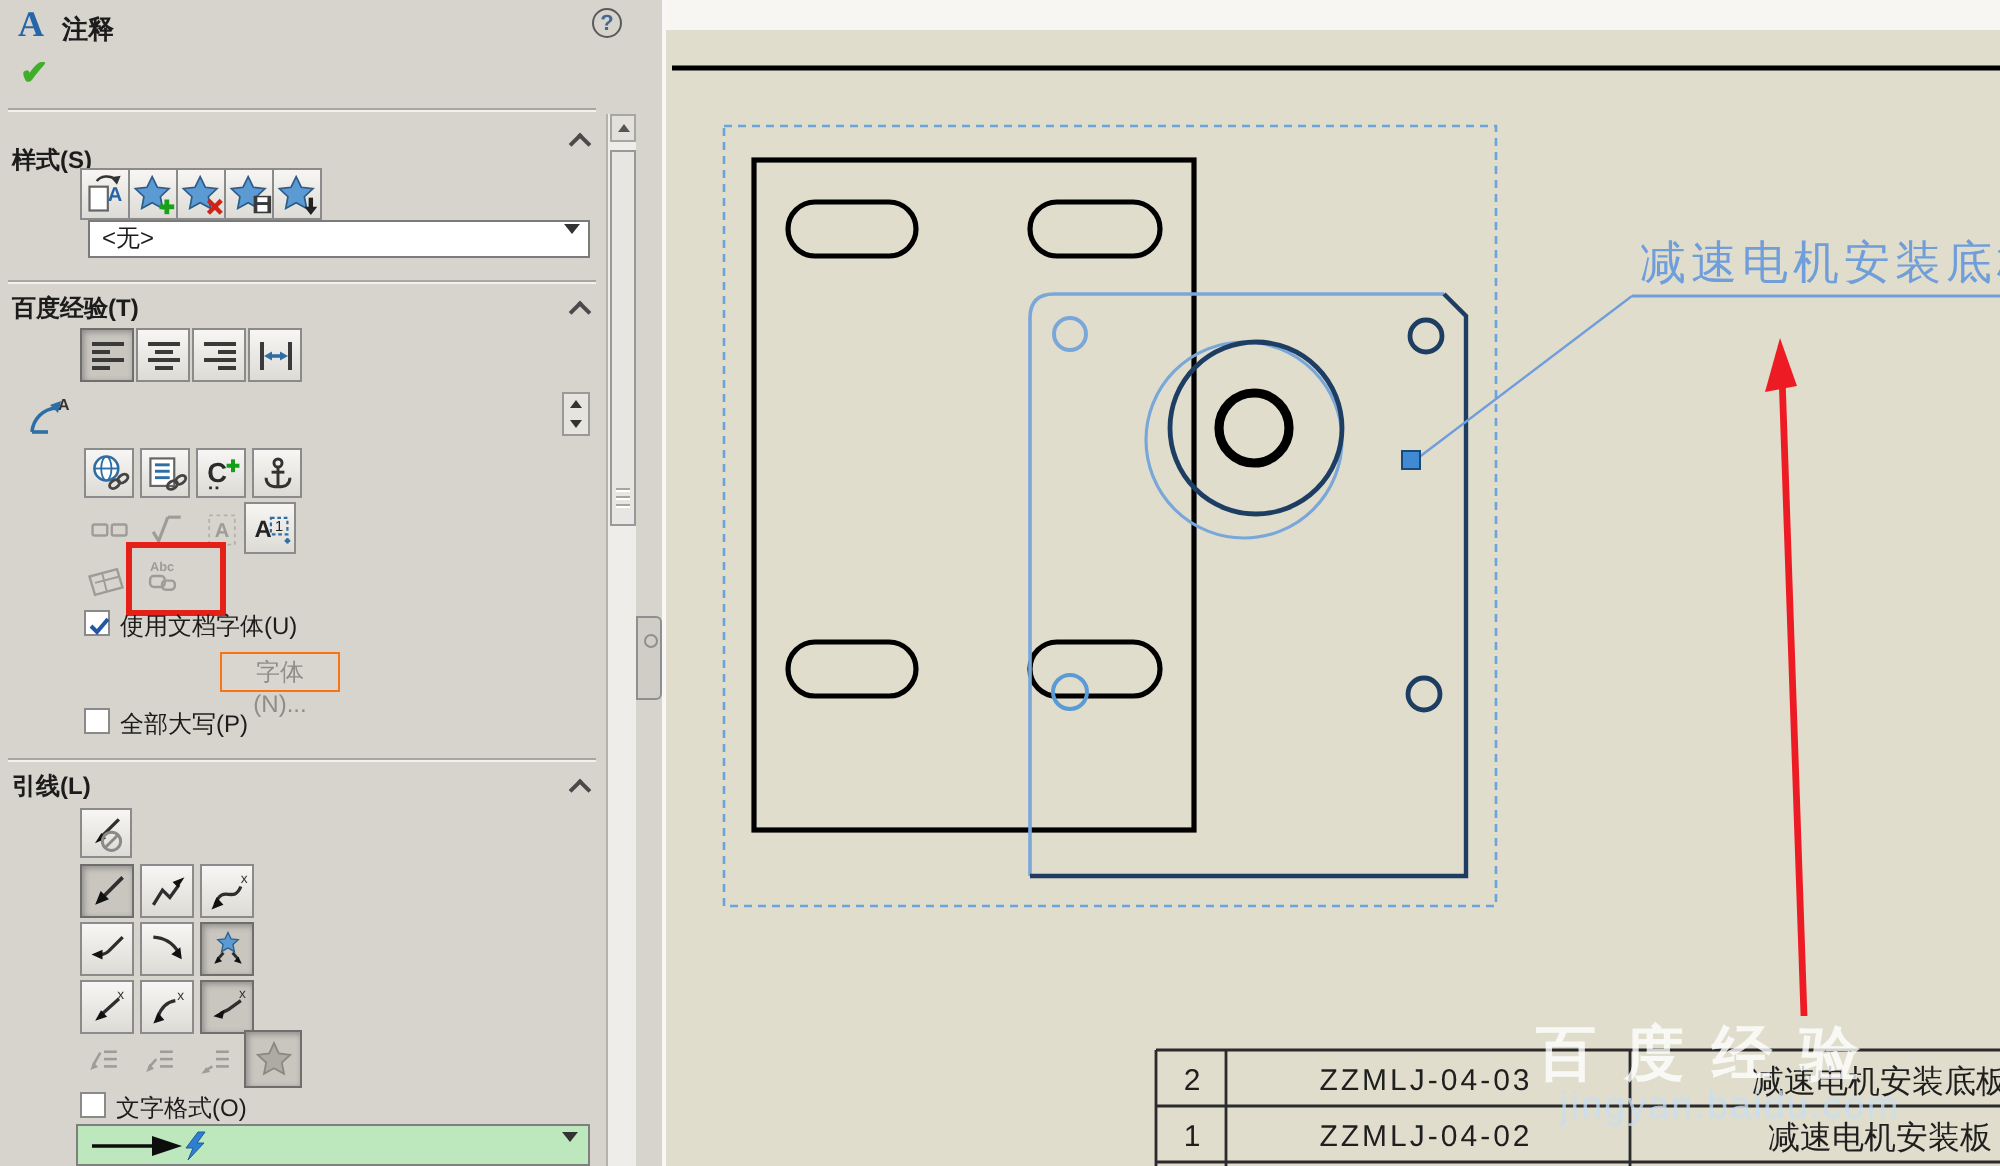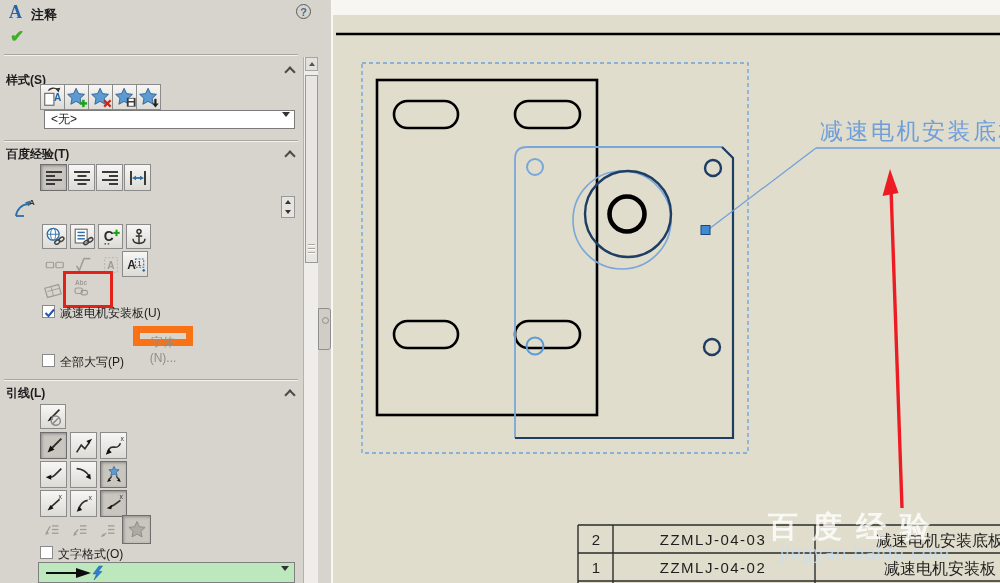--- a/index.html
+++ b/index.html
@@ -236,7 +236,7 @@
         <polyline points="2.5,7 5.5,10 11,3.5" fill="none" stroke="#2456a8" stroke-width="2"></polyline>
       </svg>
     </span>
-    <span class="lbl" style="left:60px;top:305px;">减速电机安装板(U)</span>
+    <span class="lbl" style="left:60px;top:305px;">使用文档字体(U)</span>
 
     <button style="position:absolute;left:110px;top:326px;width:60px;height:20px;background:#d9d6d0;border:7px solid #f97316;
                    color:#8f8d87;font-size:12px;box-sizing:border-box;margin-left:23px;">字体(N)...</button>

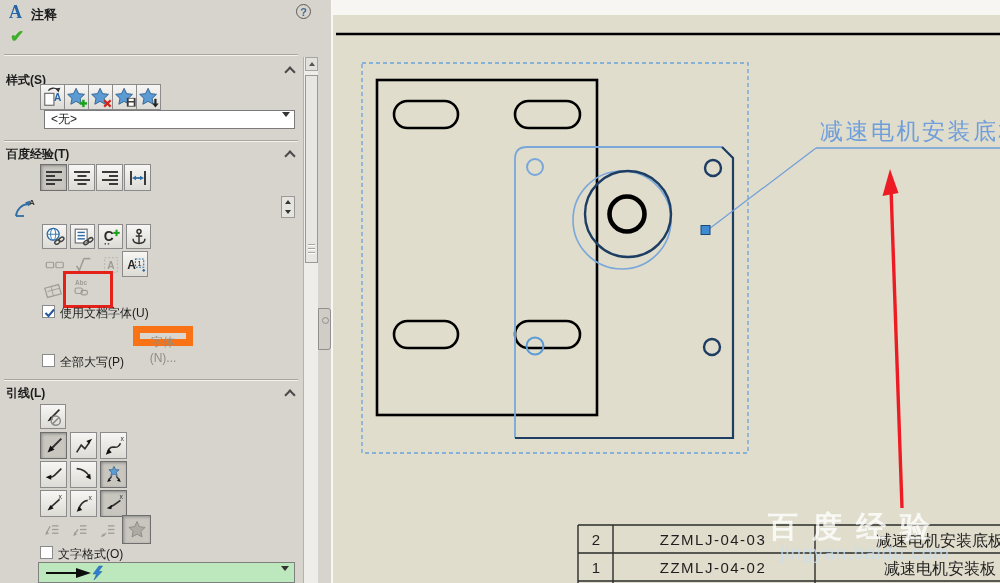--- a/index.html
+++ b/index.html
@@ -238,8 +238,8 @@
     </span>
     <span class="lbl" style="left:60px;top:305px;">使用文档字体(U)</span>
 
-    <button style="position:absolute;left:110px;top:326px;width:60px;height:20px;background:#d9d6d0;border:7px solid #f97316;
-                   color:#8f8d87;font-size:12px;box-sizing:border-box;margin-left:23px;">字体(N)...</button>
+    <button style="position:absolute;left:110px;top:326px;width:60px;height:20px;background:#d9d6d0;border:1px solid #f97316;
+                   color:#8f8d87;font-size:12px;box-sizing:border-box;">字体(N)...</button>
 
     <span class="cb" style="left:42px;top:354px;"></span>
     <span class="lbl" style="left:60px;top:354px;">全部大写(P)</span>

